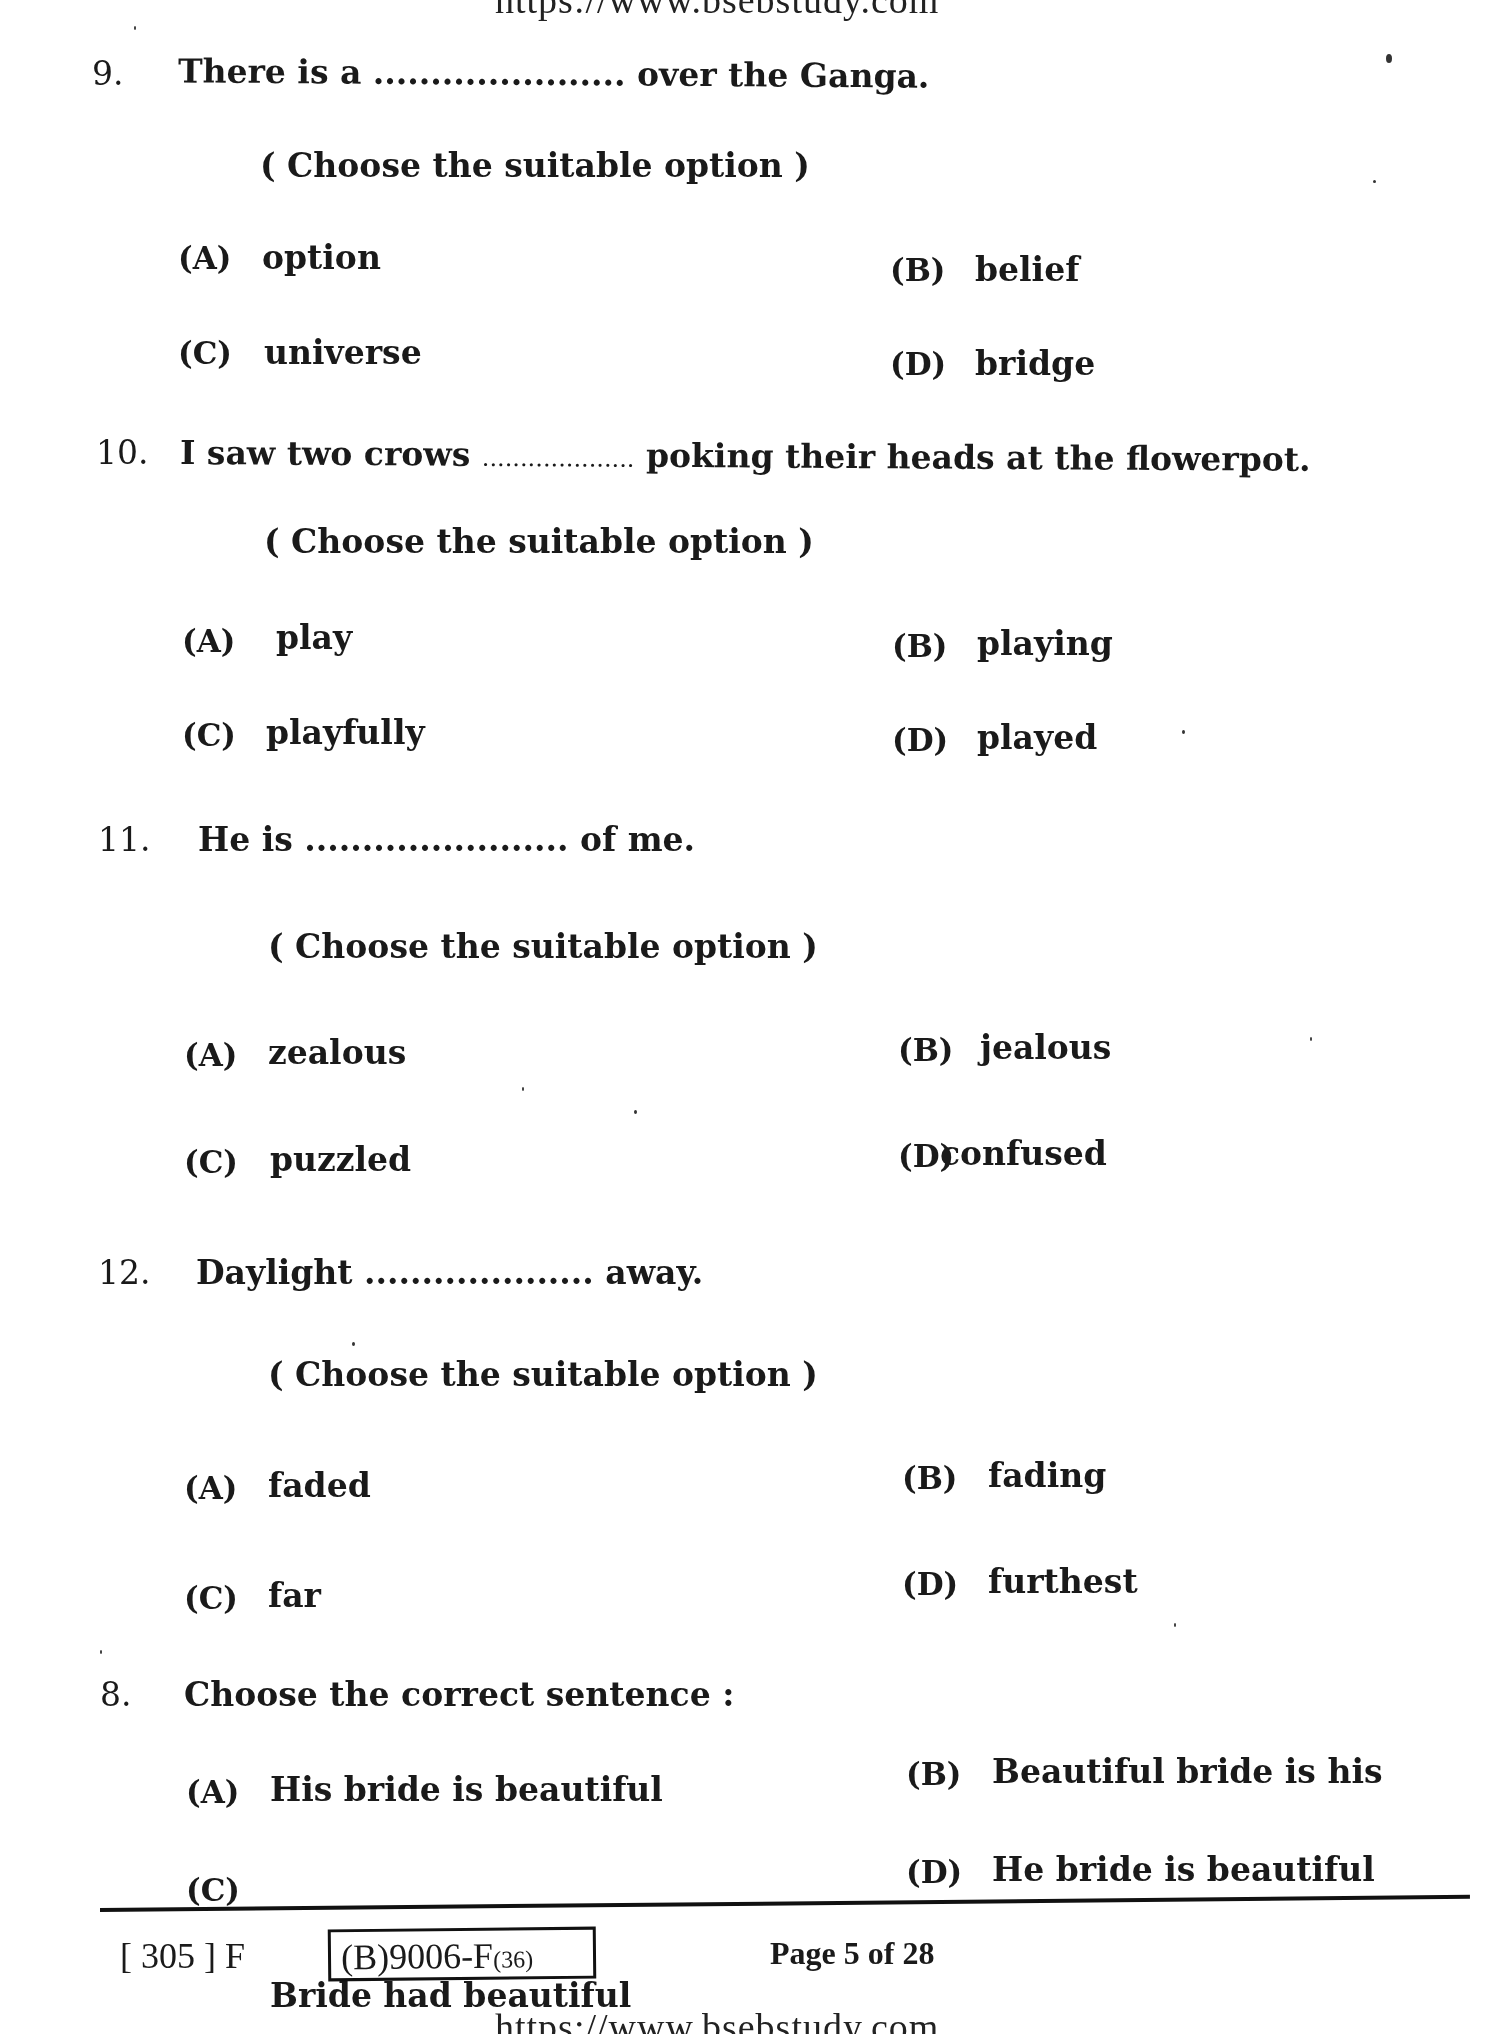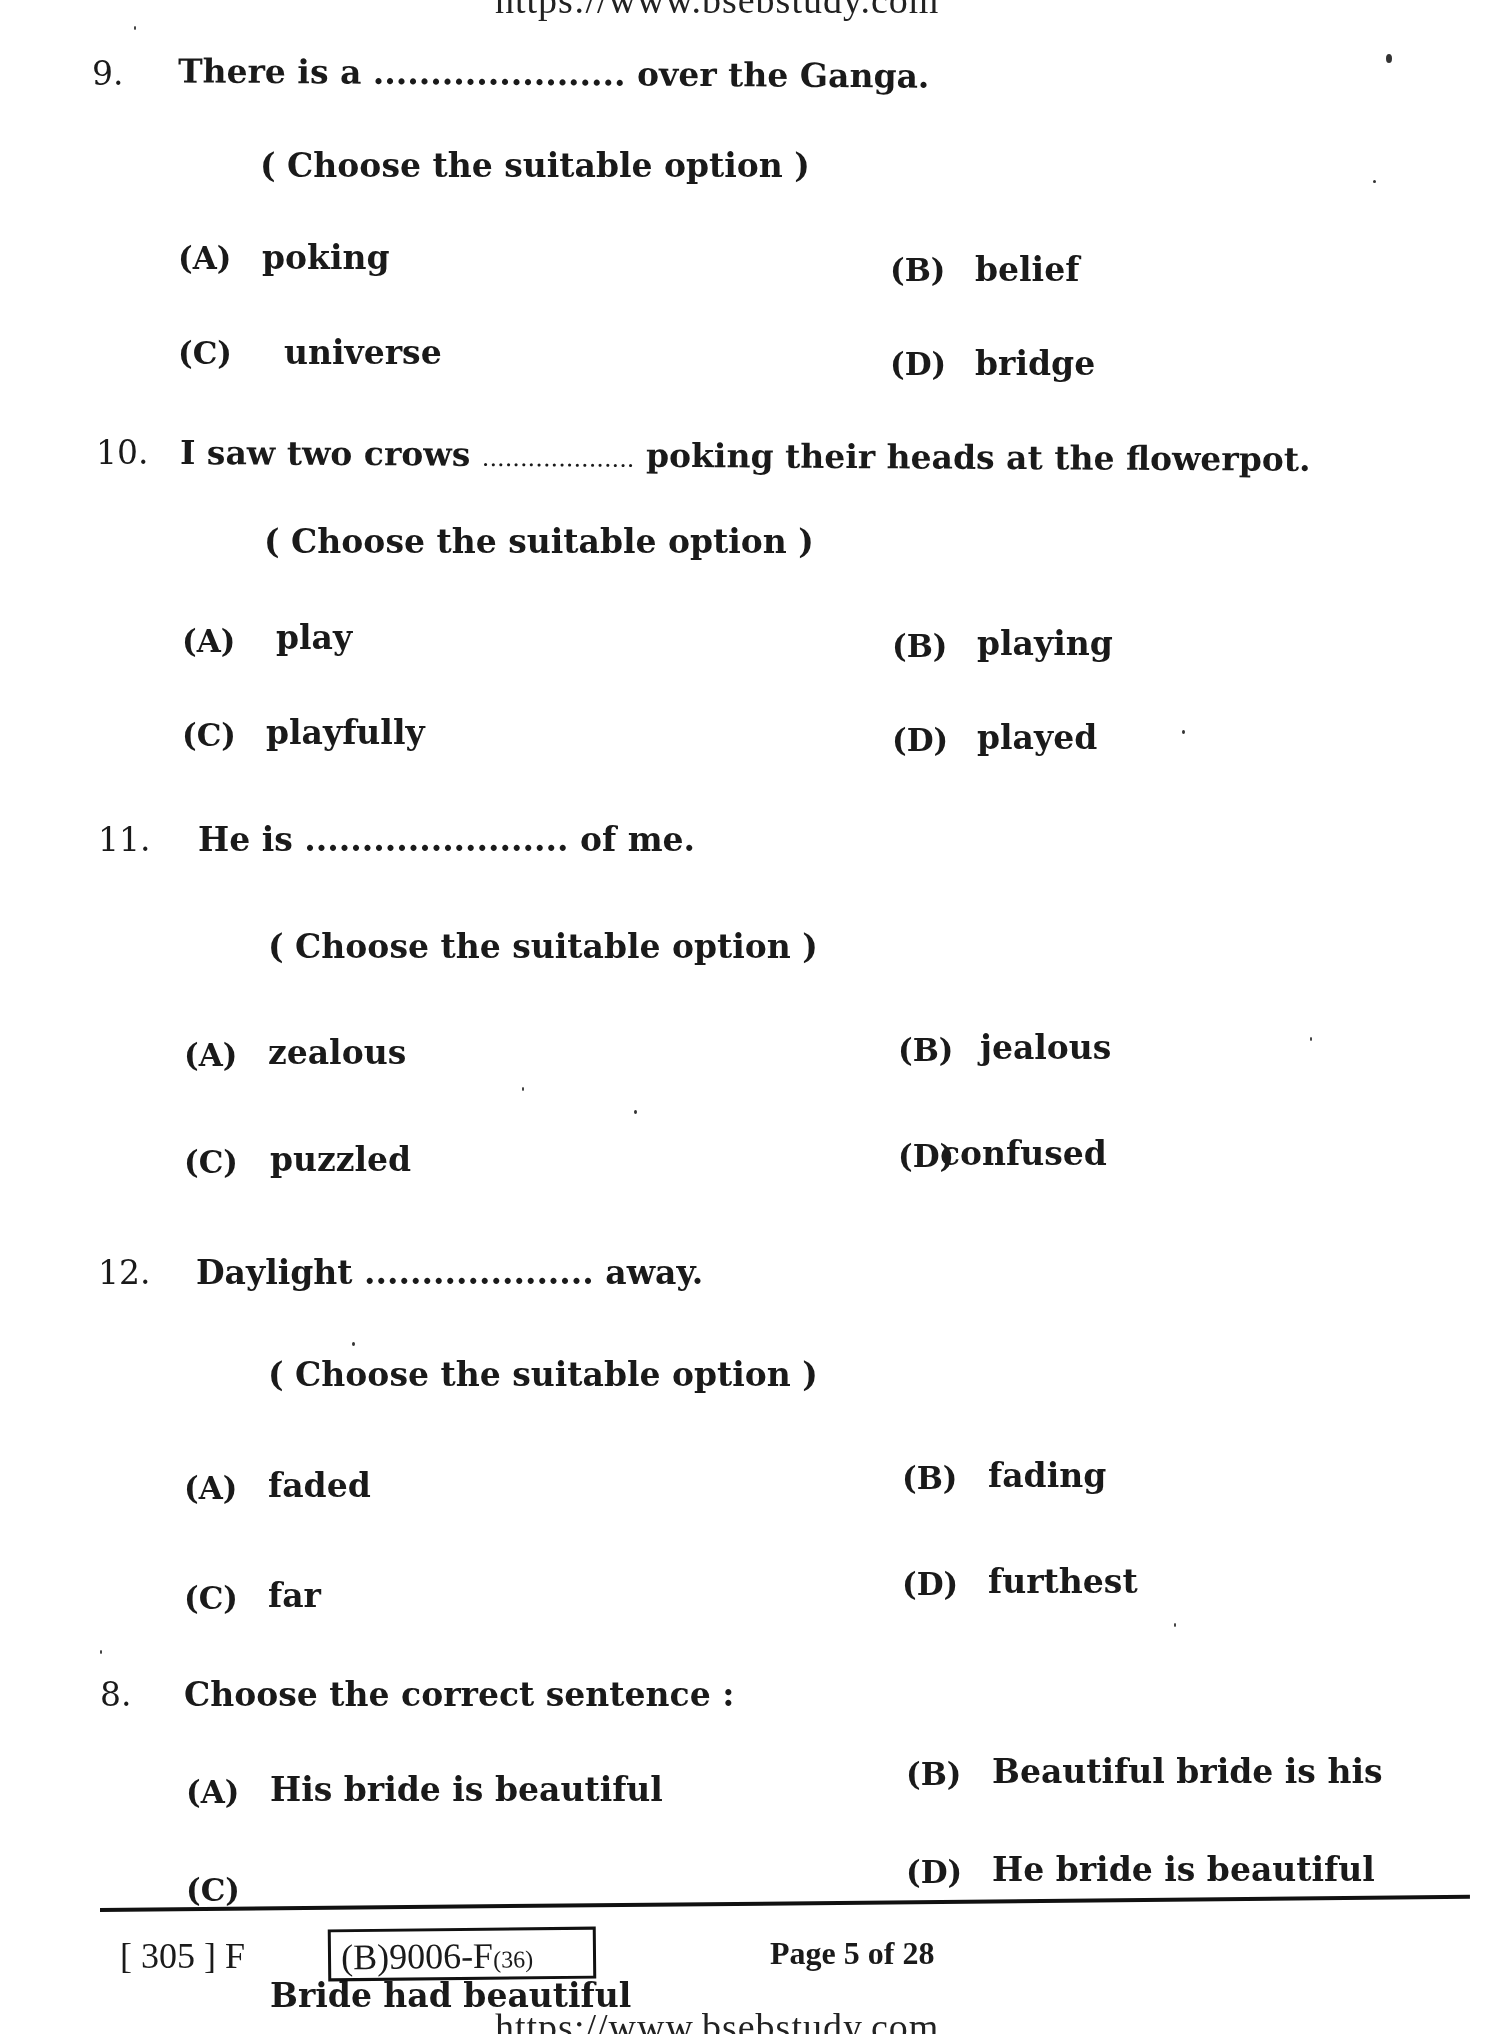--- a/index.html
+++ b/index.html
@@ -33,7 +33,7 @@
   <div class="abs choose" style="left:260px; top:146px;">( Choose the suitable option )</div>
   <div>
     <span class="abs lbl" style="left:178px; top:240px;">(A)</span>
-    <span class="abs opt" style="left:262px; top:238px;">poking</span>
+    <span class="abs opt" style="left:262px; top:238px;">option</span>
   </div>
   <div>
     <span class="abs lbl" style="left:890px; top:252px;">(B)</span>

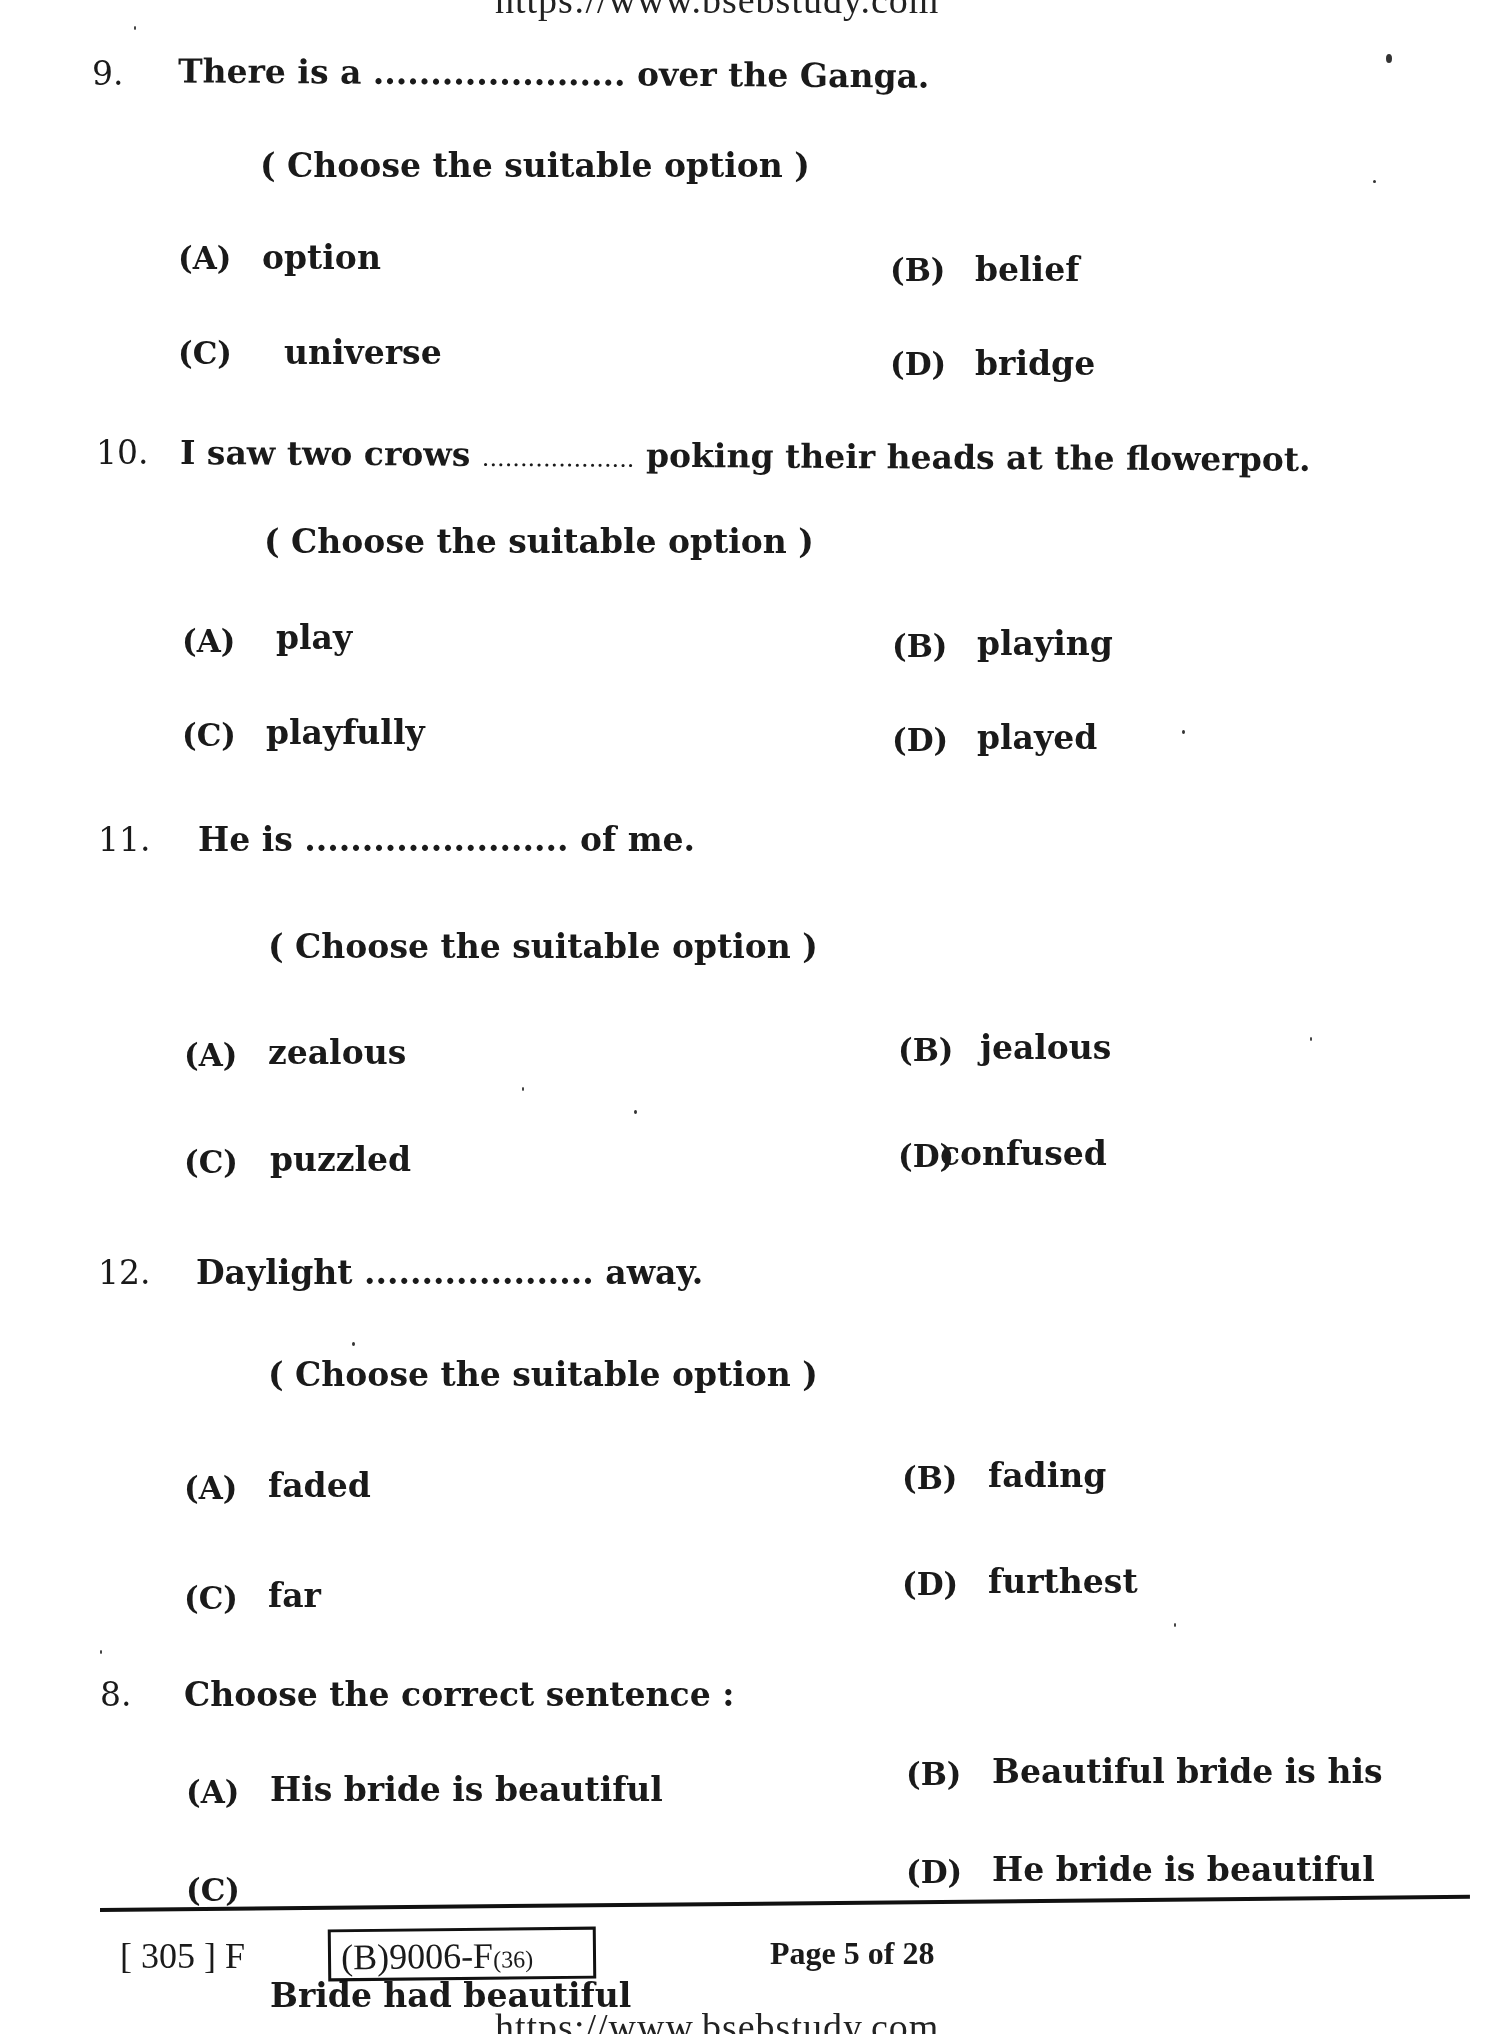--- a/index.html
+++ b/index.html
@@ -41,7 +41,7 @@
   </div>
   <div>
     <span class="abs lbl" style="left:178px; top:335px;">(C)</span>
-    <span class="abs opt" style="left:264px; top:333px;margin-left:20px;">universe</span>
+    <span class="abs opt" style="left:264px; top:333px;">universe</span>
   </div>
   <div>
     <span class="abs lbl" style="left:890px; top:346px;">(D)</span>

